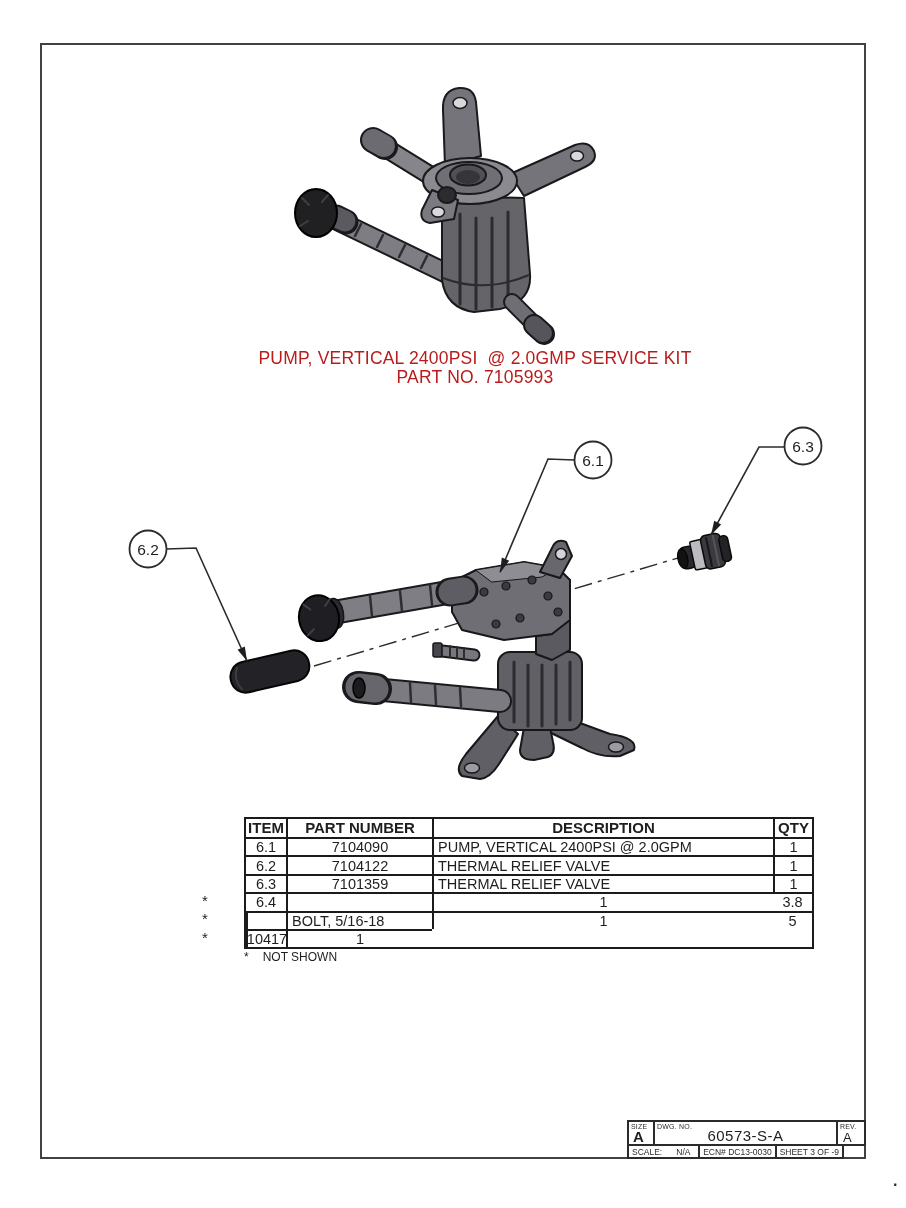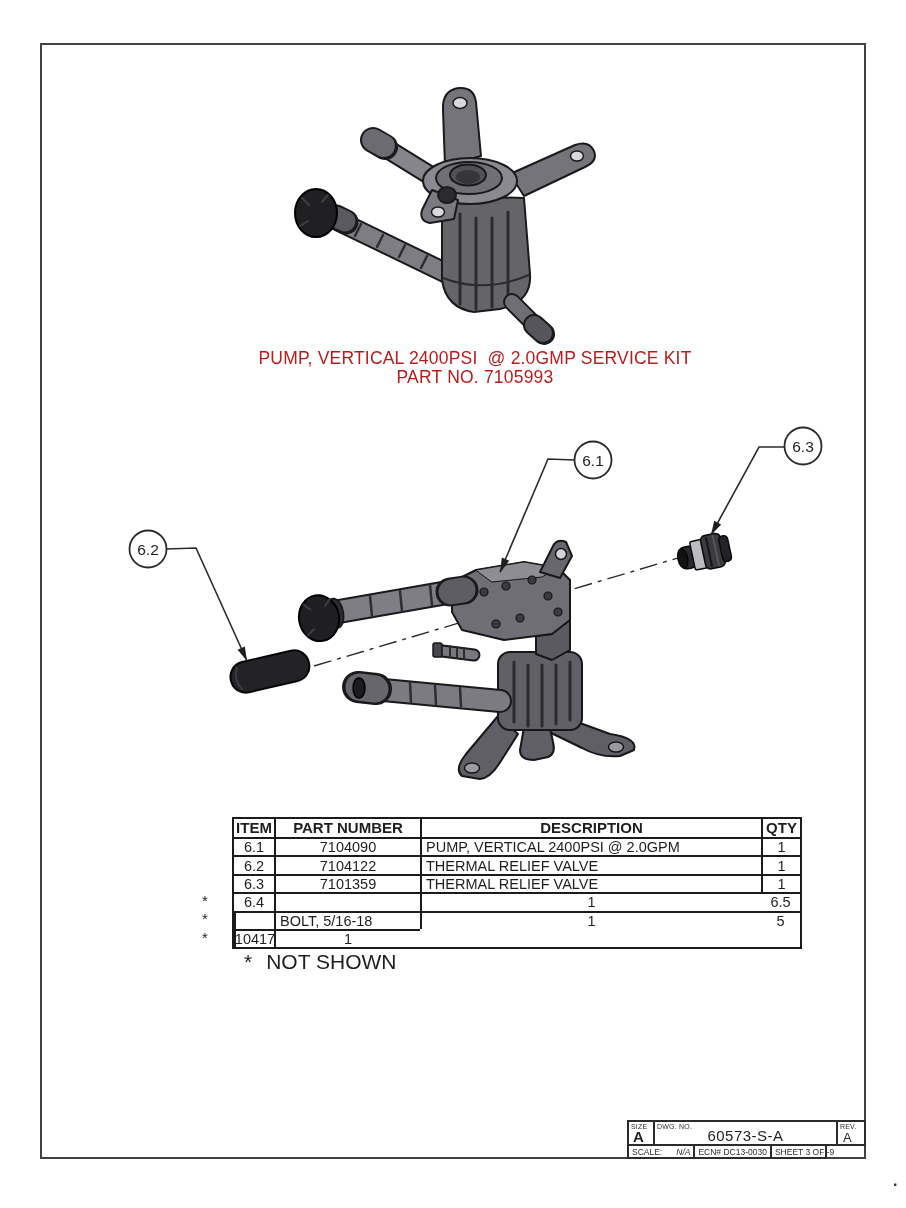--- a/index.html
+++ b/index.html
@@ -27,7 +27,7 @@
   .centerline { stroke:#2b2b2b; stroke-width:1.4; stroke-dasharray:18 6 4 6; }
   
   .ptable {
-    position:absolute; left:232px; top:817px;
+    position:absolute; left:244px; top:817px;
     display:grid; grid-template-columns:40px 146px 341px 39px;
     grid-template-rows:18px repeat(6, 18.4px);
     border:2px solid #1b1b1b;

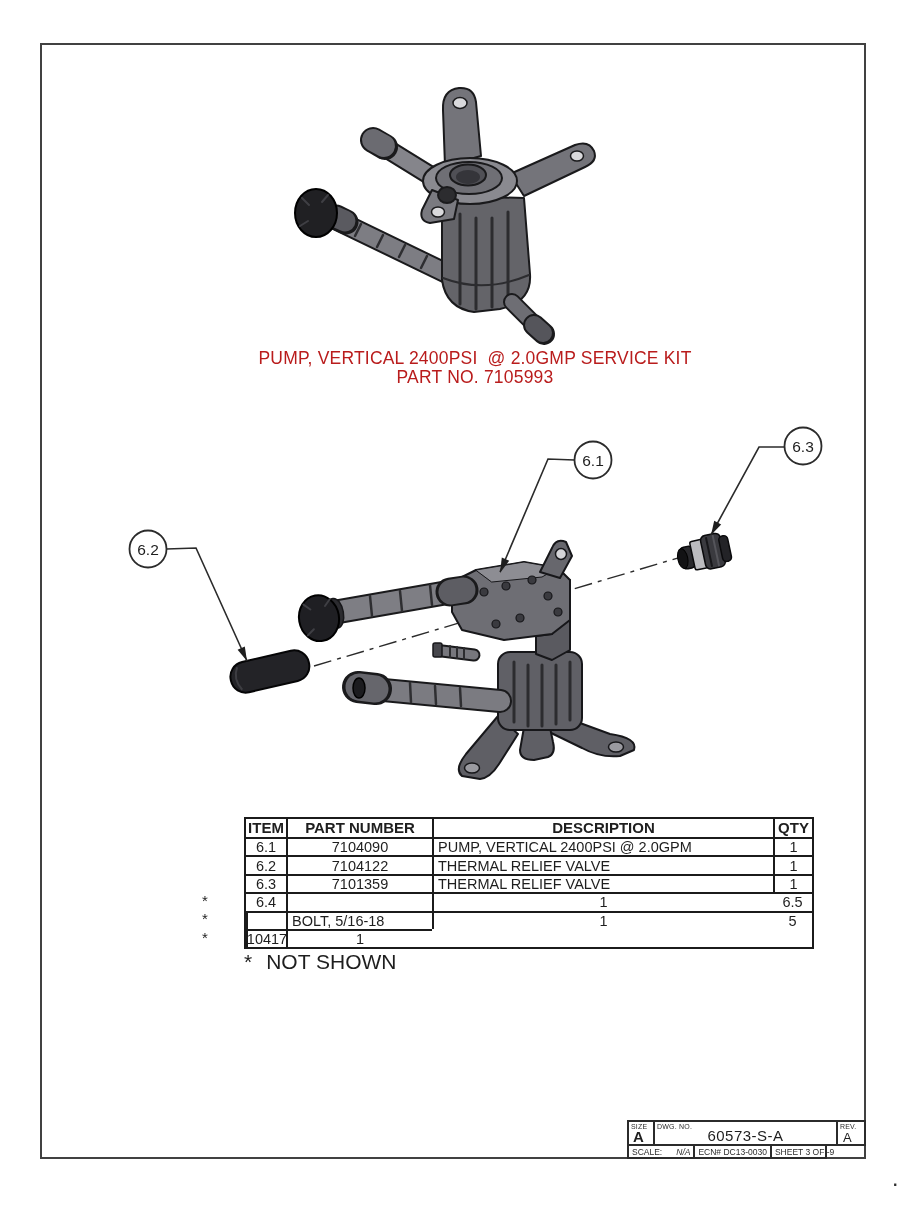--- a/index.html
+++ b/index.html
@@ -272,7 +272,7 @@
   <div class="pc"></div>
   <div class="pc">1</div>
 
-  <div class="pc nl">6.5</div>
+  <div class="pc nl">3.8</div>
   <div class="pc"></div>
   <div class="pc desc">BOLT, 5/16-18</div>
   <div class="pc">1</div>

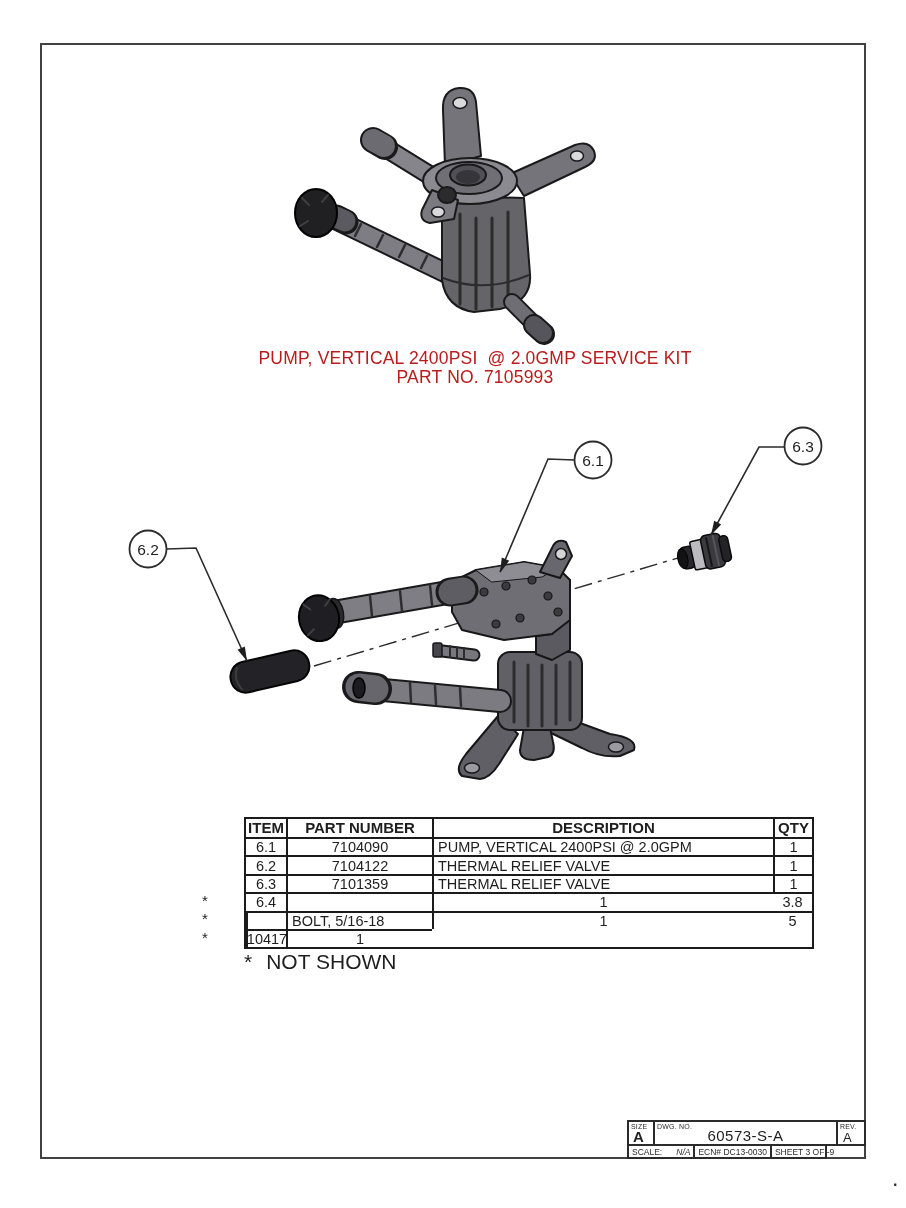--- a/index.html
+++ b/index.html
@@ -43,7 +43,7 @@
   .pc.hdr { font-weight:bold; font-size:15px; }
   .pc.desc { justify-content:flex-start; padding-left:4px; }
   .tstar { position:absolute; font-size:15px; color:#1e1e1e; }
-  .footnote { position:absolute; left:244px; top:950px; font-size:21px; white-space:pre; color:#1e1e1e; }
+  .footnote { position:absolute; left:244px; top:950px; font-size:12px; white-space:pre; color:#1e1e1e; }
   .footnote .fstar { margin-right:14px; }
   
   .tblock { position:absolute; left:627px; top:1120px; width:239px; height:39px; font-family:"Liberation Sans", sans-serif; }

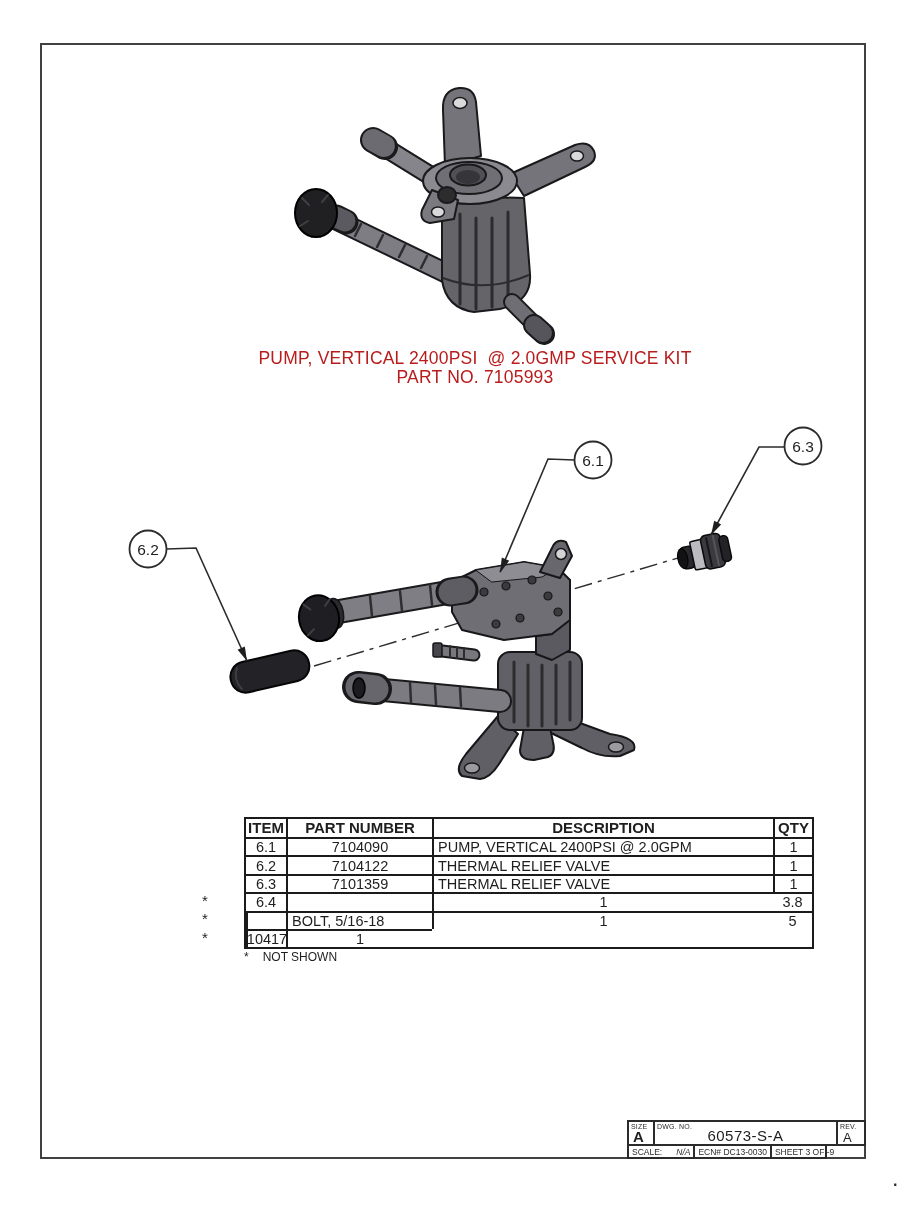--- a/index.html
+++ b/index.html
@@ -49,7 +49,7 @@
   .tblock { position:absolute; left:627px; top:1120px; width:239px; height:39px; font-family:"Liberation Sans", sans-serif; }
   .tb-row1 { position:absolute; left:0; top:0; width:239px; height:26px;
     border:2px solid #2b2b2b; box-sizing:border-box; display:flex; }
-  .tb-row2 { position:absolute; left:0; top:26px; width:200px; height:13px;
+  .tb-row2 { position:absolute; left:0; top:26px; width:217px; height:13px;
     border:2px solid #2b2b2b; border-top:none; box-sizing:border-box; display:flex; }
   .tb-cell { position:relative; box-sizing:border-box; }
   .tb-size { width:26px; border-right:2px solid #2b2b2b; }

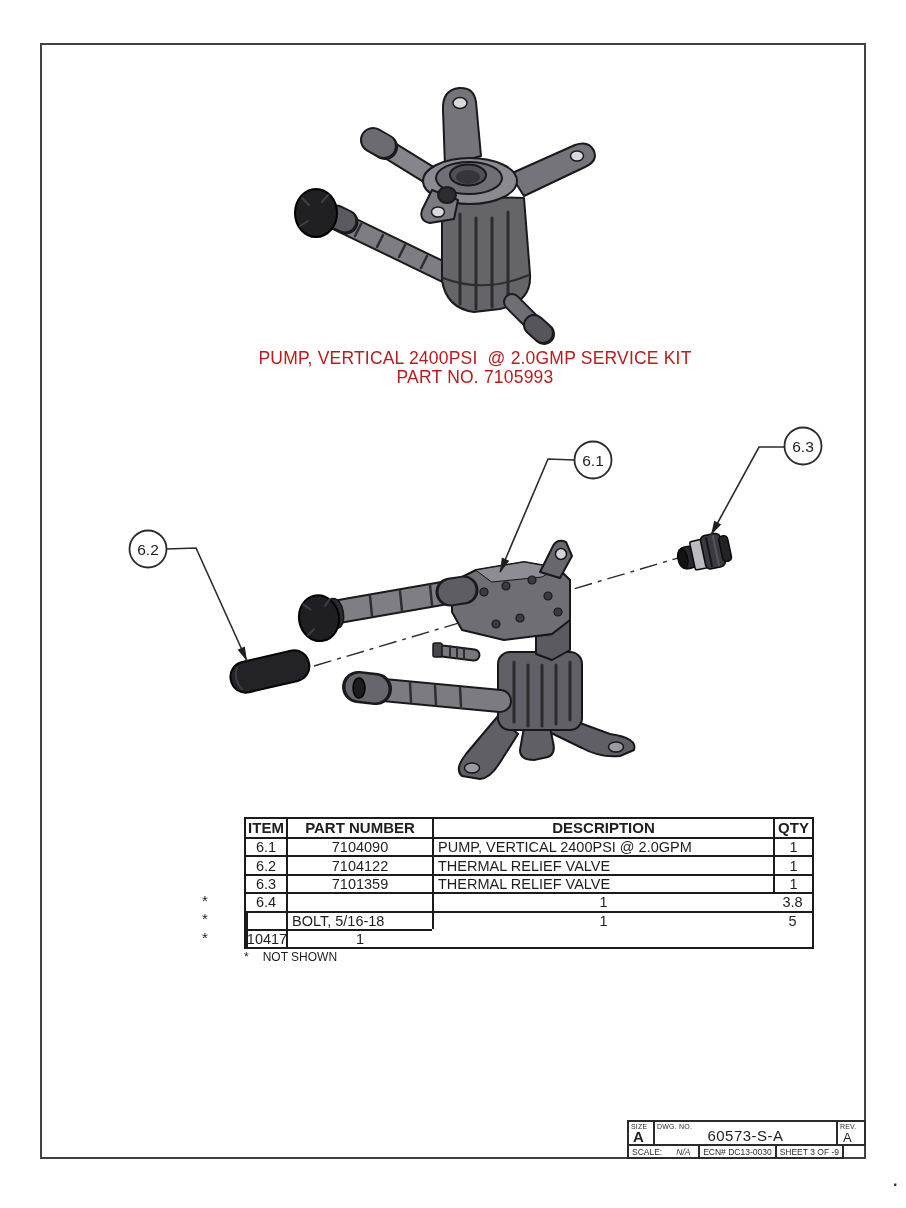--- a/index.html
+++ b/index.html
@@ -63,7 +63,7 @@
   .tb-scale { width:85px; border-right:2px solid #2b2b2b; }
   .tb-ecn { width:80px; border-right:2px solid #2b2b2b; }
   .tb-sheet { flex:1; }
-  .tb-scale .val { margin-left:14px;font-style:italic; }
+  .tb-scale .val { margin-left:14px; }
   
   .corner-dot { position:absolute; left:893px; top:1172px; font-size:16px; font-weight:bold; color:#2e2e2e; }
 </style>

